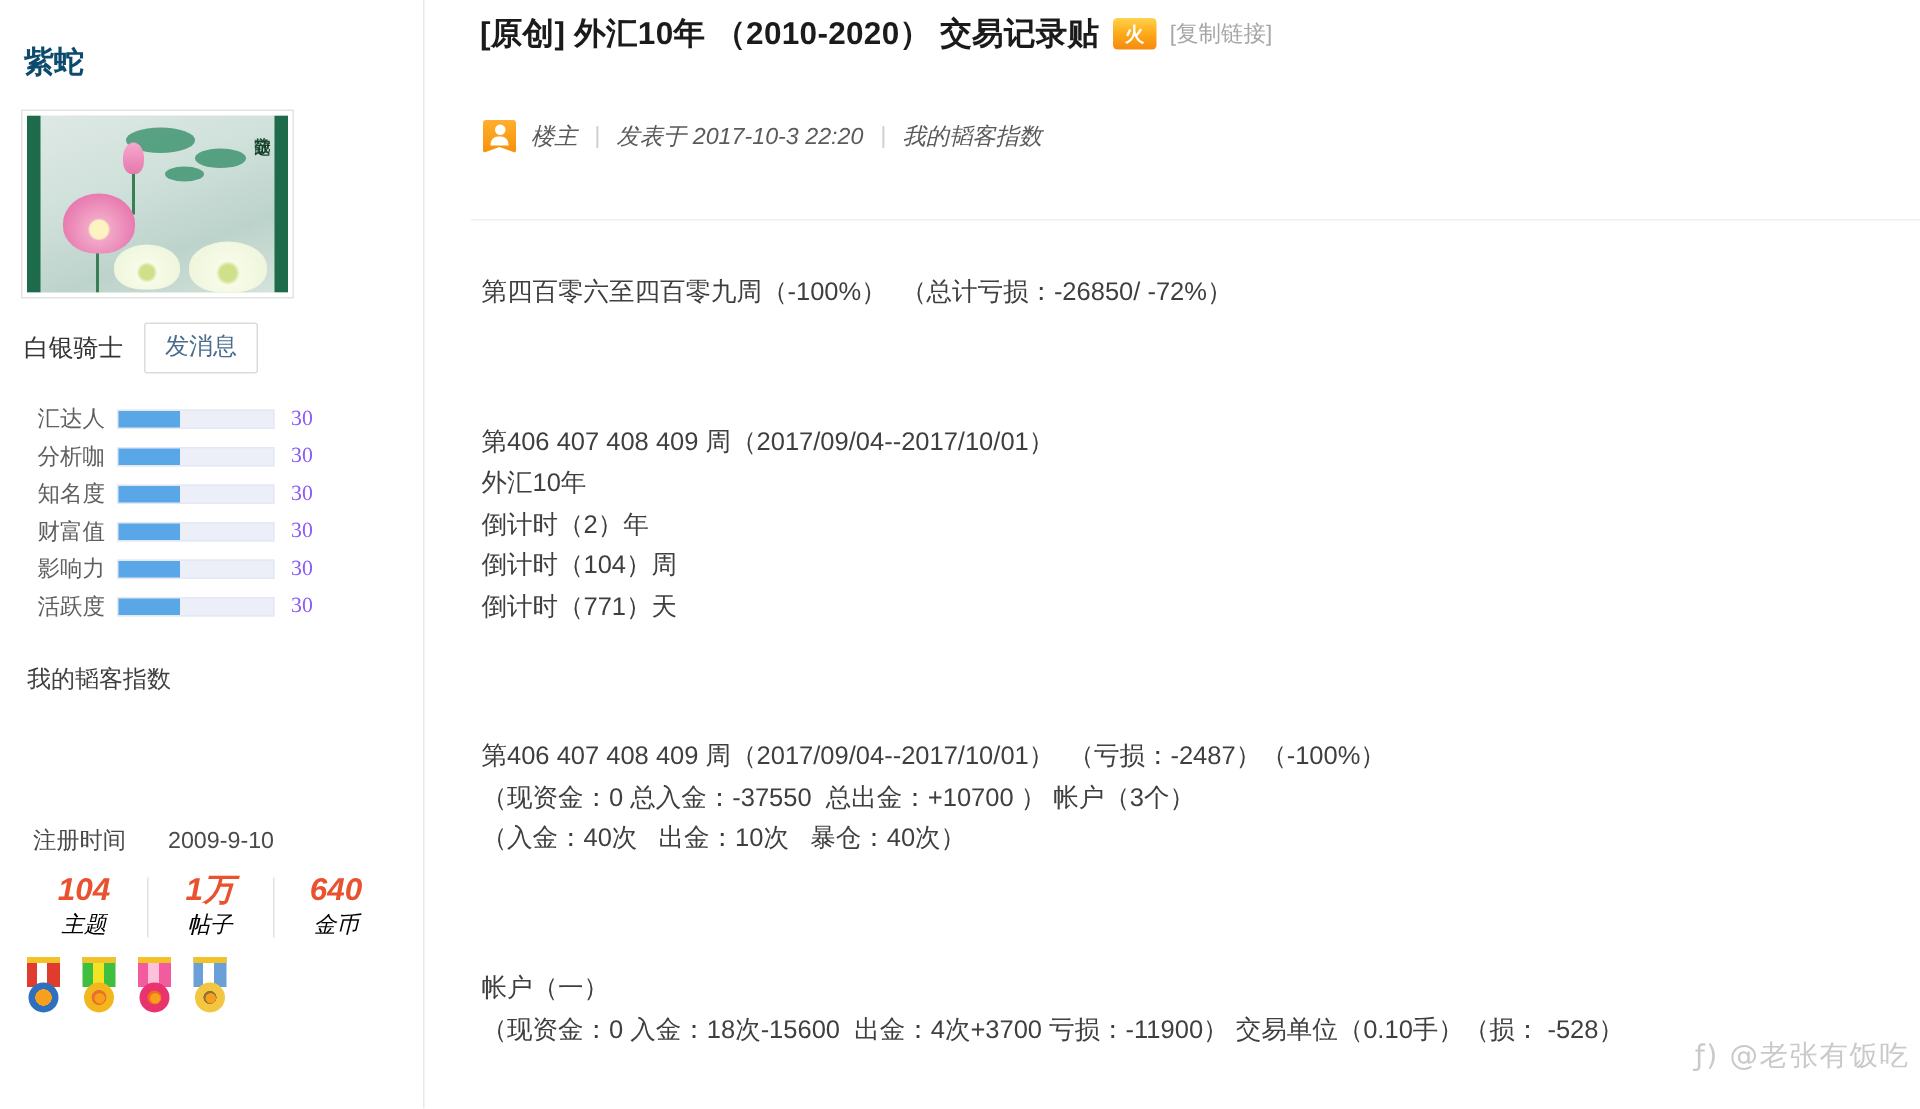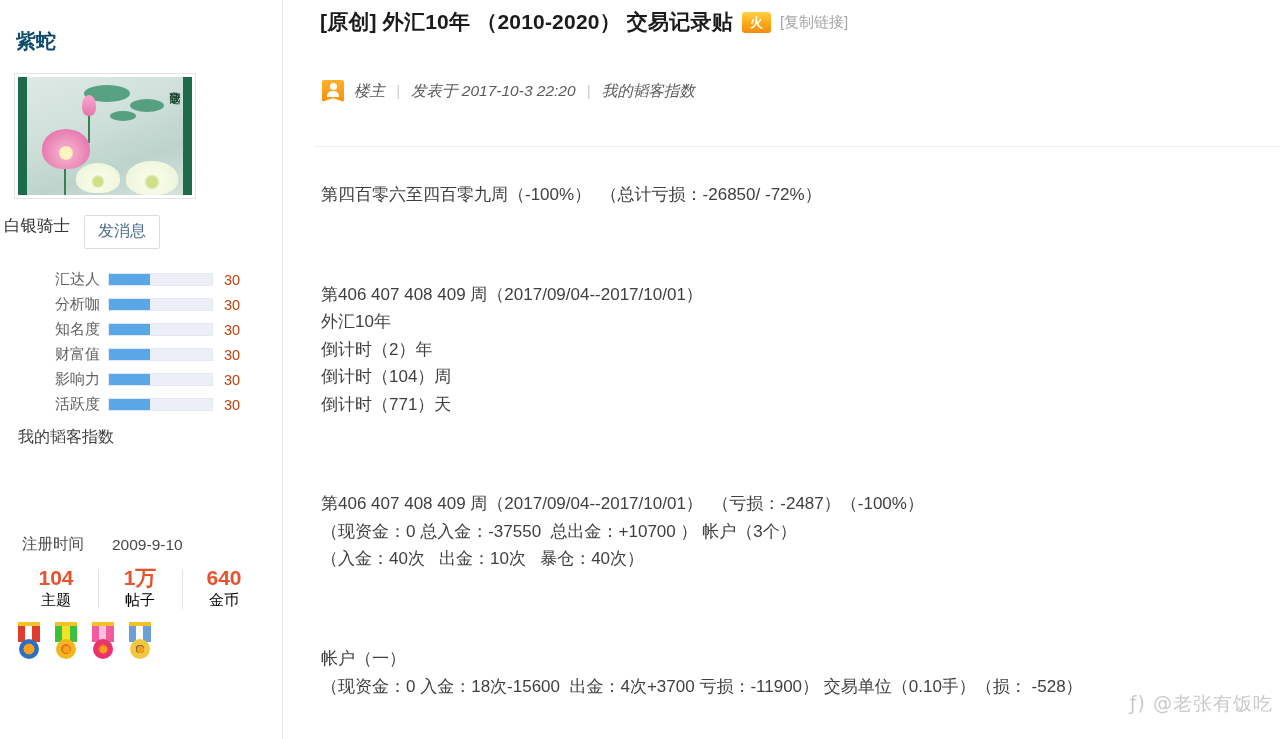--- a/index.html
+++ b/index.html
@@ -106,8 +106,8 @@
   }
 
   .rank-row {
-    display:flex; align-items:flex-start; gap: 14px;
-    padding: 16px 0 0 4px;
+    display:flex; align-items:center; gap: 14px;
+    padding: 16px 0 0 16px;
   }
   .rank-title { font-size: 16.5px; color:#333; }
   .msg-btn {

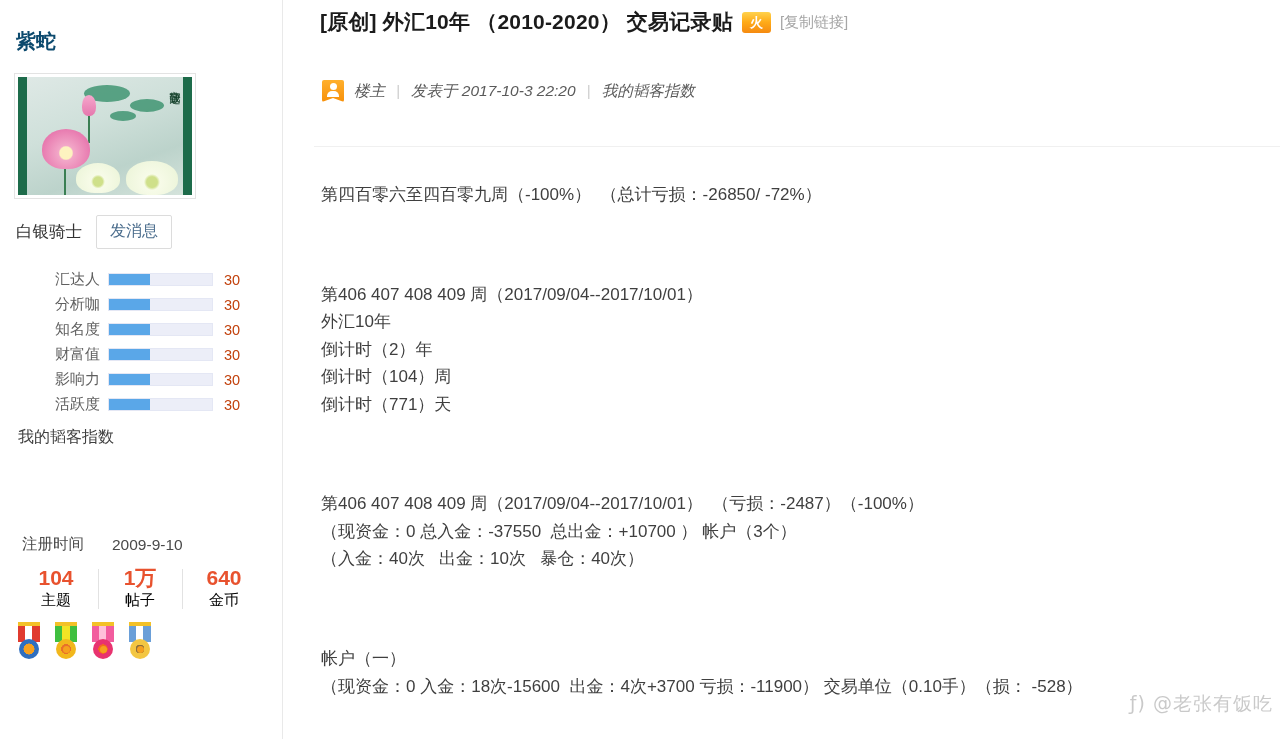--- a/index.html
+++ b/index.html
@@ -121,7 +121,7 @@
     cursor: pointer;
   }
 
-  .stats { margin: 18px 0 0 0; padding-left: 30px; }
+  .stats { margin: 18px 0 16px 0; }
   .stat-row {
     display:flex; align-items:center;
     height: 25px;

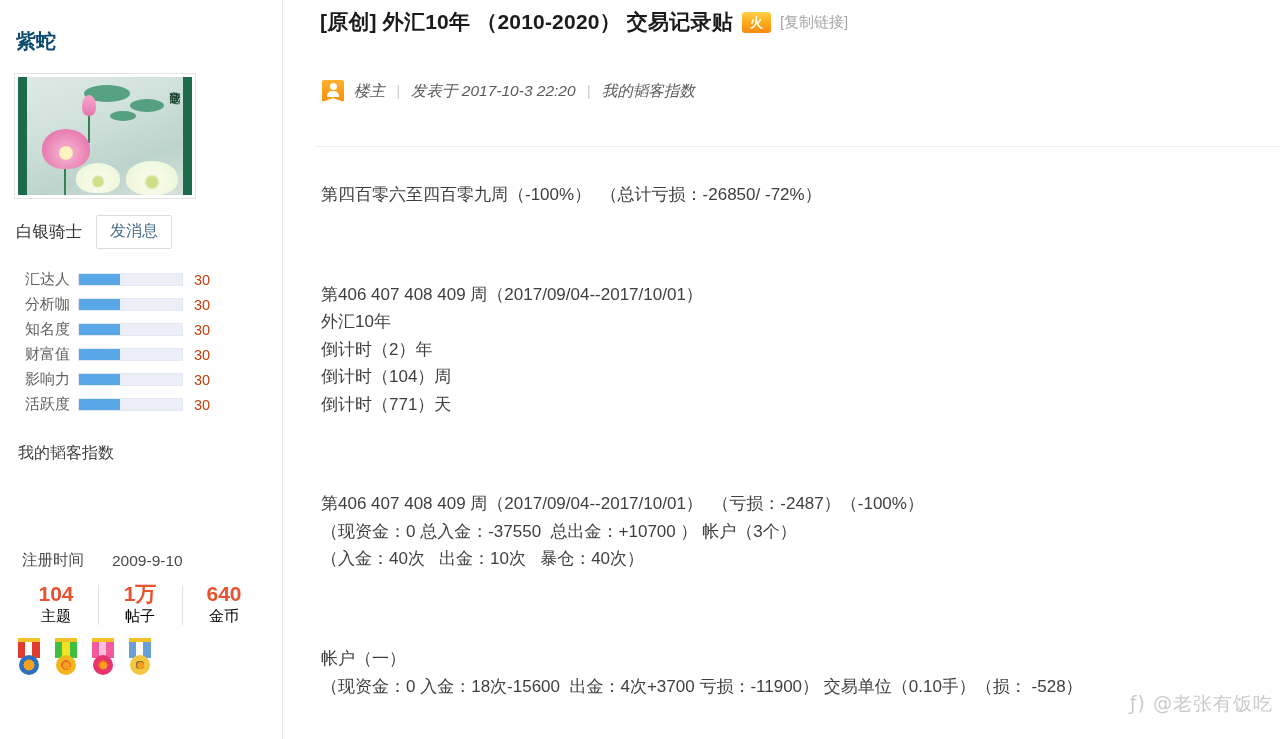--- a/index.html
+++ b/index.html
@@ -142,8 +142,9 @@
     background: #5aa7e8;
   }
   .stat-val {
-    font-size: 14.5px; color:#c2410c;
+    font-size: 14.5px; color:#8b5cf6;
     padding-left: 11px;
+    font-family: Liberation Serif, serif;
   }
   .stats-caption {
     text-align:left; font-size: 16px; color:#3f3f3f;

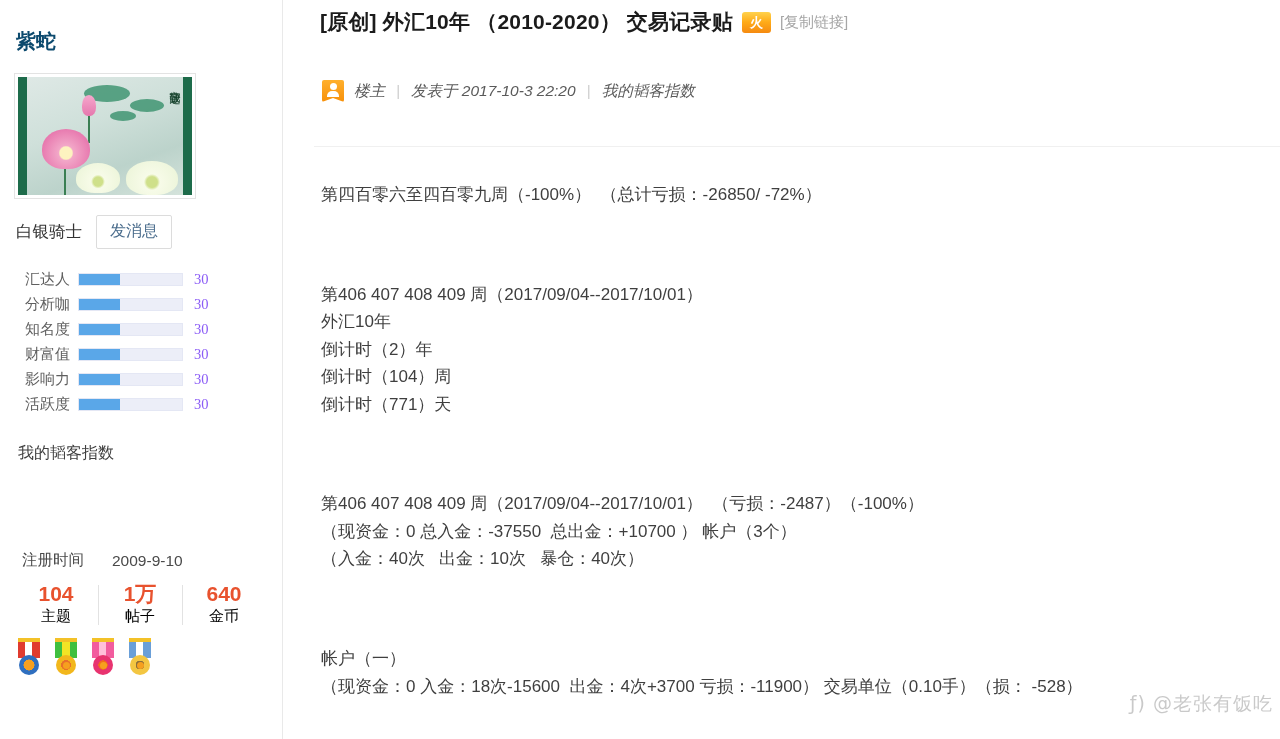--- a/index.html
+++ b/index.html
@@ -159,6 +159,7 @@
   .counts {
     display:flex; align-items:center;
     padding: 10px 0 0 14px;
+    font-style: italic;
   }
   .count-cell {
     width: 84px; text-align:center;

